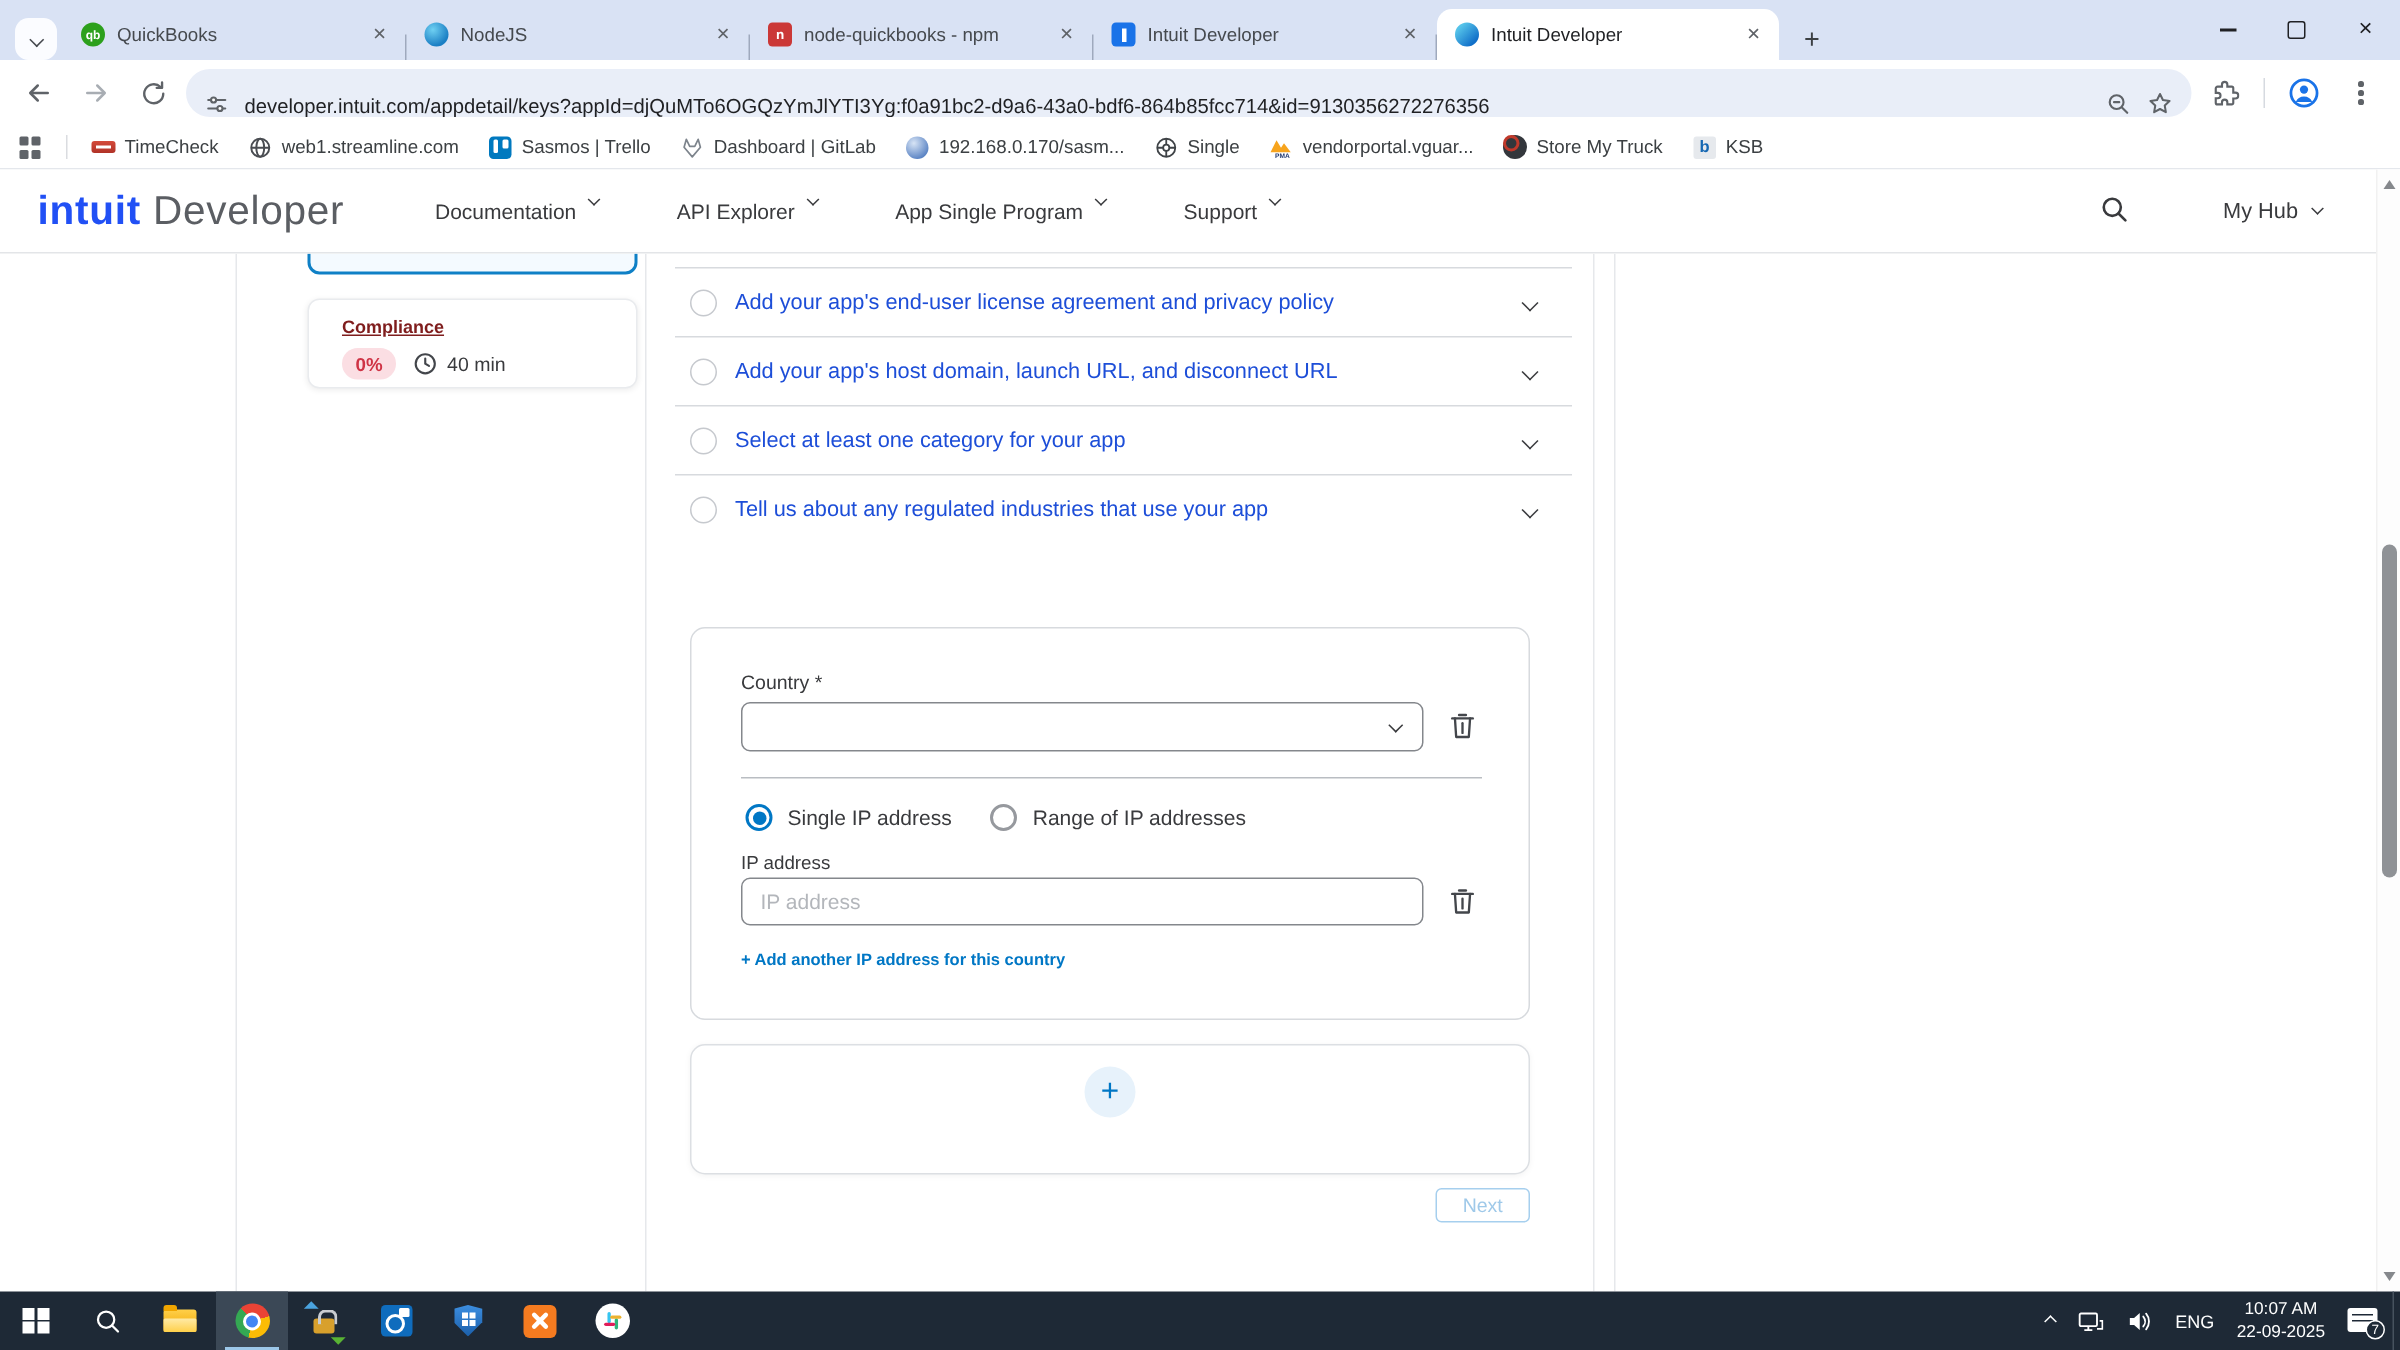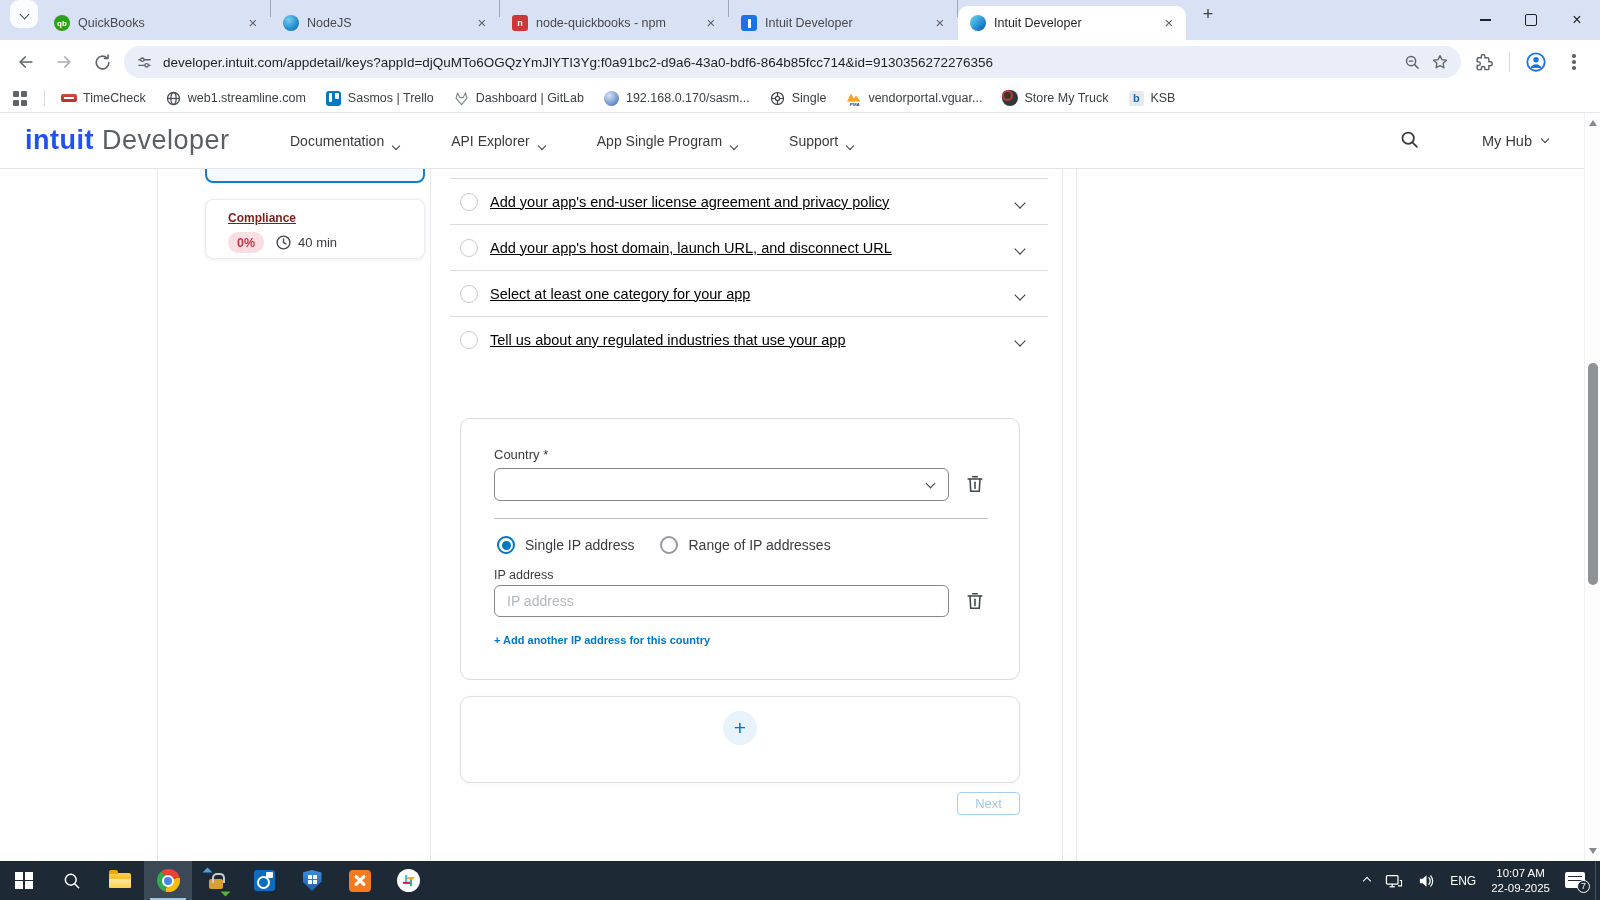--- a/index.html
+++ b/index.html
@@ -7,7 +7,7 @@
   body { font-family:"Liberation Sans", sans-serif; background:#fff; position:relative; color:#393a3d; }
 
   
-  .tabstrip { position:absolute; top:0; left:0; right:0; height:40px; background:#d9e2f4; display:flex; align-items:flex-start; }
+  .tabstrip { position:absolute; top:0; left:0; right:0; height:40px; background:#d9e2f4; display:flex; align-items:flex-end; }
   .tabsearch { width:28px; height:28px; border-radius:9px; background:#fbfcff; display:flex; align-items:center; justify-content:center; margin:0 4px 0 10px; }
   .chev { display:inline-block; width:7px; height:7px; border-right:1.7px solid currentColor; border-bottom:1.7px solid currentColor; transform:rotate(45deg); }
   .chev.up { transform:rotate(-135deg); }

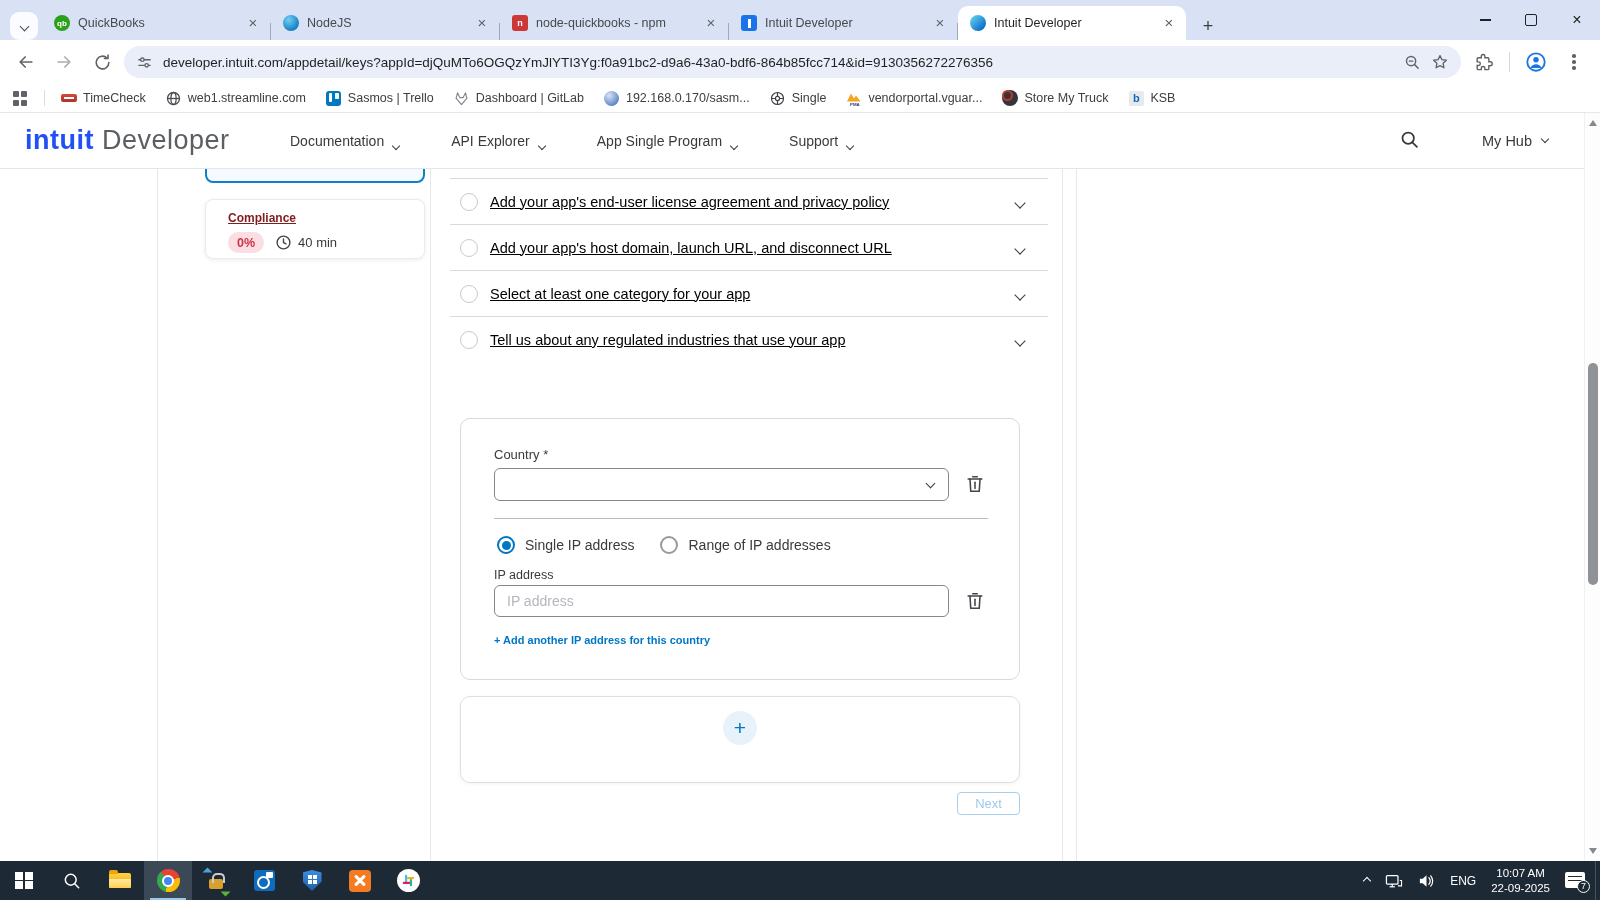--- a/index.html
+++ b/index.html
@@ -33,7 +33,7 @@
   
   .toolbar { position:absolute; top:40px; left:0; right:0; height:44px; background:#fff; display:flex; align-items:center; padding:0 10px; gap:6px; }
   .tbtn { width:32px; height:32px; display:flex; align-items:center; justify-content:center; border-radius:50%; flex:none; }
-  .urlbar { flex:1; height:32px; background:#e9eef8; border-radius:16px; display:flex; align-items:center; padding:0 12px; gap:10px; min-width:0; }
+  .urlbar { flex:1; height:32px; background:#e9eef8; border-radius:16px; display:flex; align-items:flex-end; padding:0 12px; gap:10px; min-width:0; }
   .urltext { font-size:13.5px; color:#1f2023; white-space:nowrap; overflow:hidden; flex:1; }
   .tooldiv { width:1px; height:20px; background:#d6dae0; margin:0 4px; }
   .kebab { display:flex; flex-direction:column; gap:2.5px; }

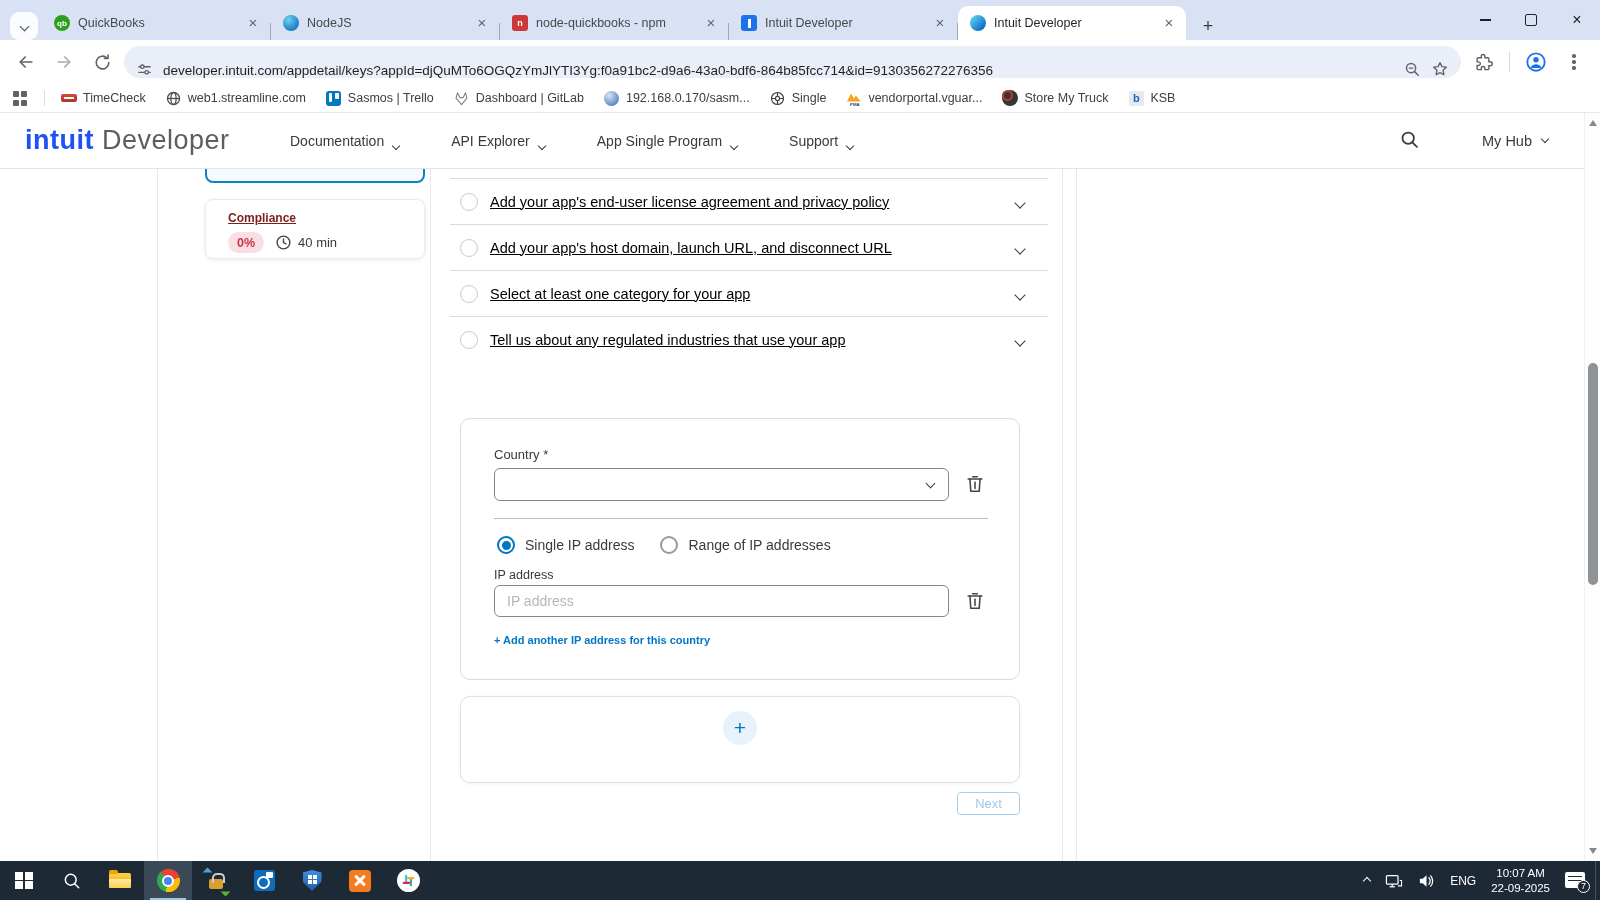--- a/index.html
+++ b/index.html
@@ -62,7 +62,7 @@
   .logo b { color:#2150f5; font-weight:800; }
   .logo span { color:#5b5e63; font-weight:400; }
   .mainnav { position:absolute; left:290px; top:0; height:55px; display:flex; align-items:center; gap:52px; font-size:14px; color:#393a3d; }
-  .navitem { display:flex; align-items:flex-end; gap:9px; }
+  .navitem { display:flex; align-items:flex-start; gap:9px; }
   .navitem .chev { width:6px; height:6px; margin-top:-3px; }
   .hsearch { position:absolute; right:180px; top:16px; }
   .myhub { position:absolute; right:52px; top:0; height:55px; display:flex; align-items:center; gap:10px; font-size:14.5px; }

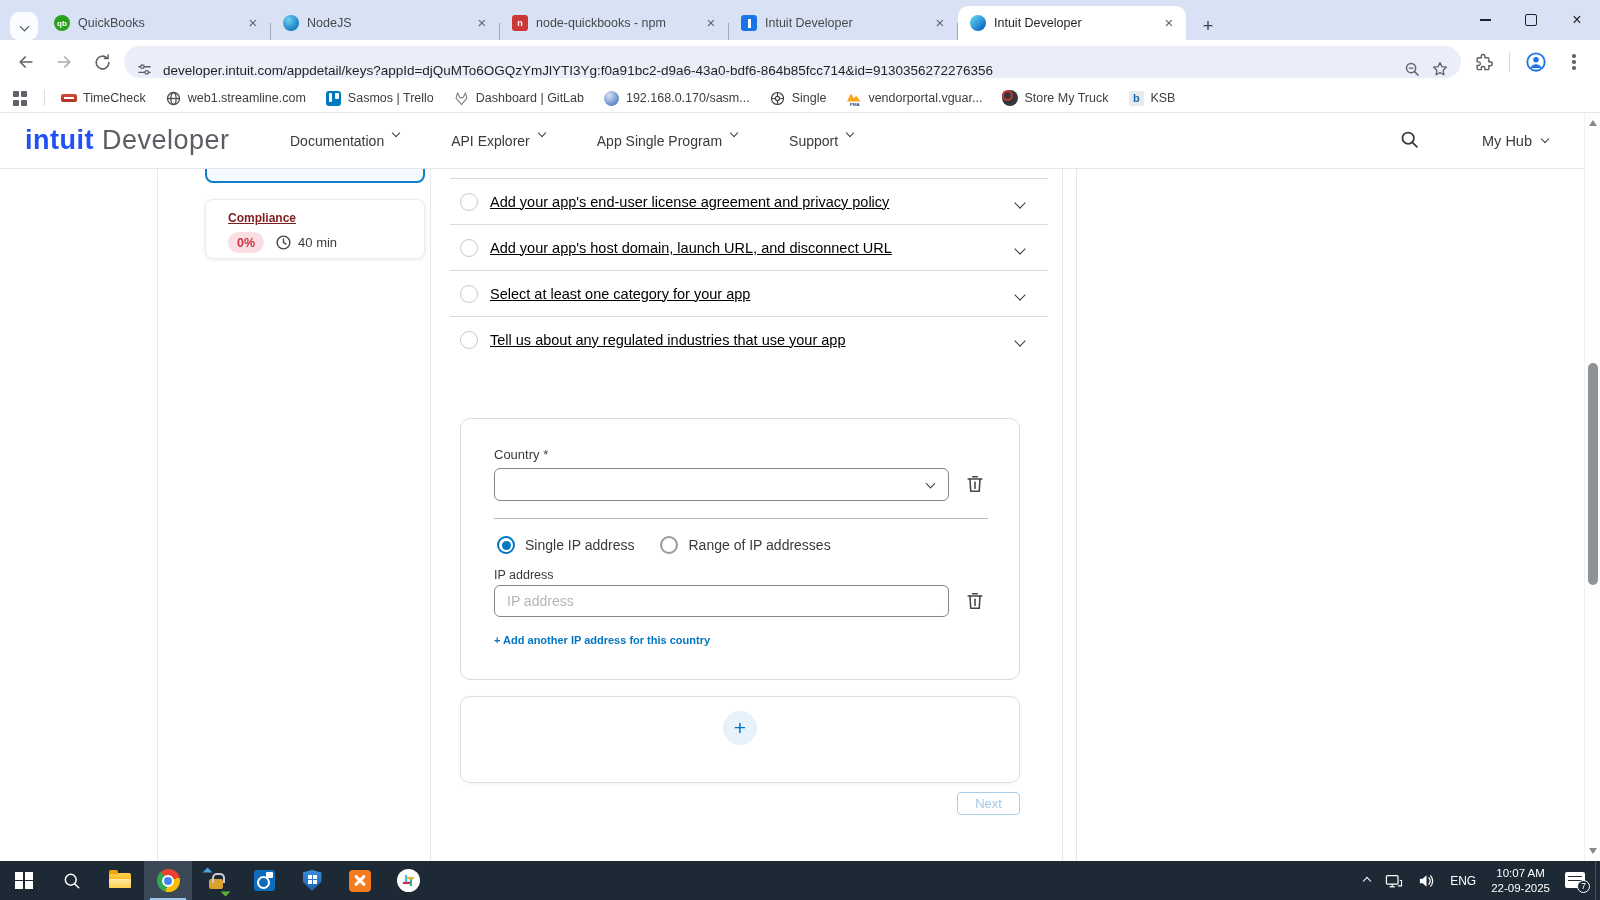--- a/index.html
+++ b/index.html
@@ -84,7 +84,7 @@
   .accordion { position:absolute; left:450px; top:9px; width:598px; }
   .accitem { height:46px; border-top:1px solid #d7dade; display:flex; align-items:center; padding:0 24px 0 10px; gap:12px; }
   .radio { width:18px; height:18px; border-radius:50%; border:1.5px solid #c6c9ce; background:#fff; flex:none; }
-  .acclabel { font-size:14.5px; color:#000000;text-decoration:underline; }
+  .acclabel { font-size:14.5px; color:#1d4ed8; }
   .accchev { margin-left:auto; color:#393a3d; }
   .accchev .chev { width:8px; height:8px; }
 

